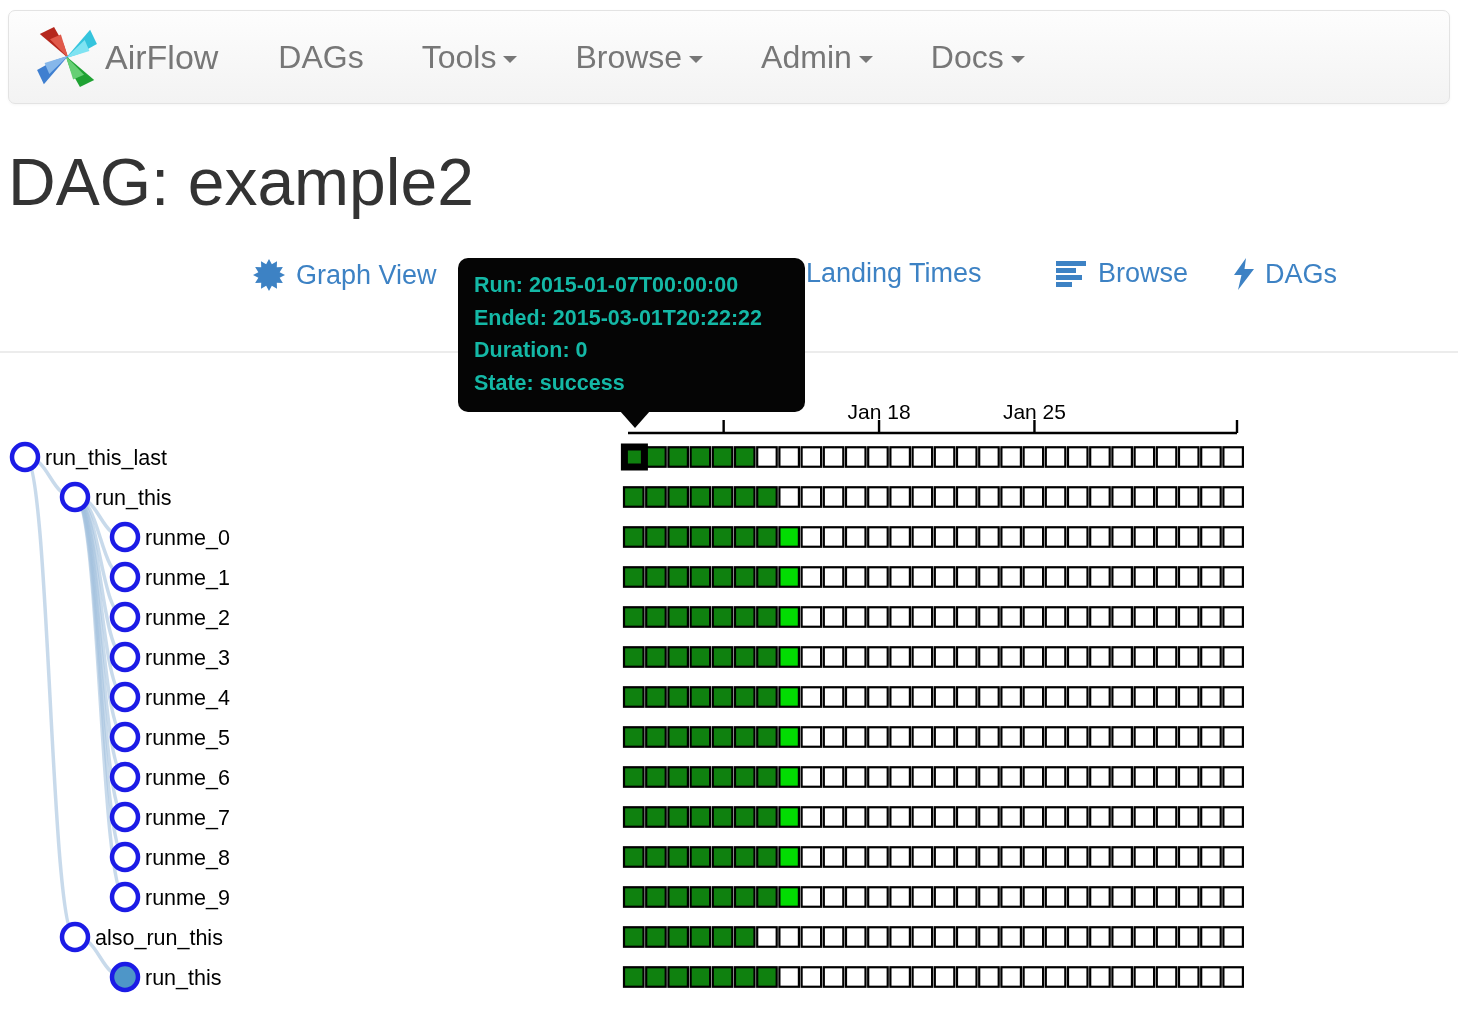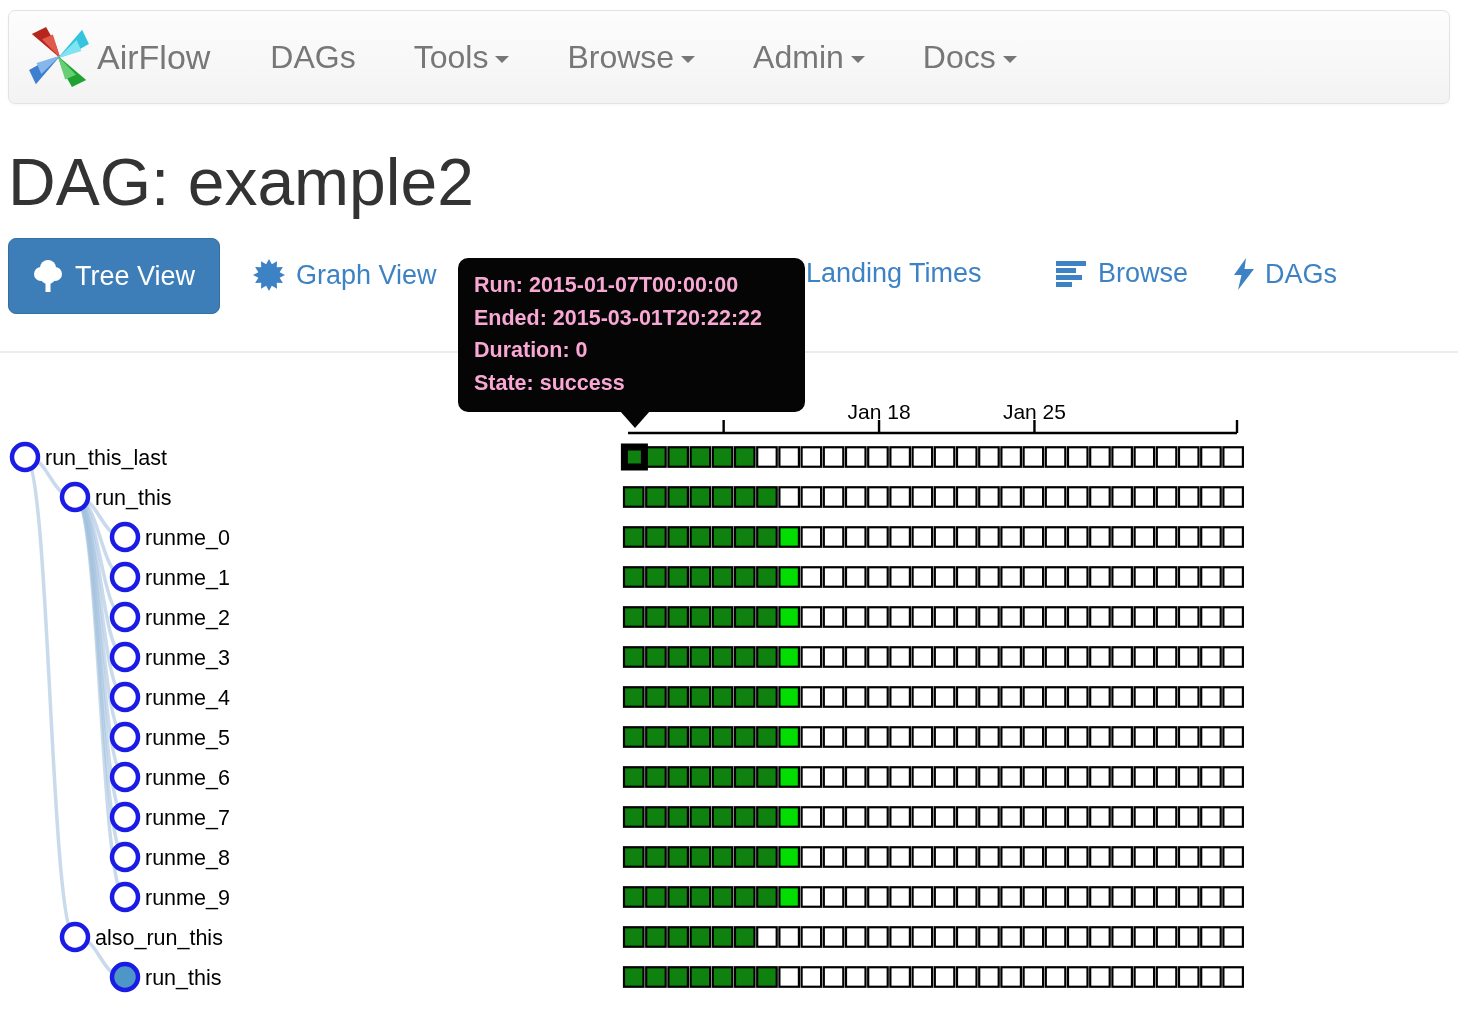--- a/index.html
+++ b/index.html
@@ -9,7 +9,7 @@
   
   .navbar { position: absolute; left: 8px; right: 8px; top: 10px; height: 94px;
     background: linear-gradient(#fdfdfd, #f3f3f3); border: 1px solid #e3e3e3;
-    border-radius: 7px; display: flex; align-items: center; padding: 0 16px;
+    border-radius: 7px; display: flex; align-items: center; padding: 0 24px;
     box-shadow: 0 1px 3px rgba(0,0,0,.04); text-align: right; }
   .brand { display: flex; align-items: center; gap: 4px; color: #777;
     font-size: 34px; text-decoration: none; margin-right: 60px; }

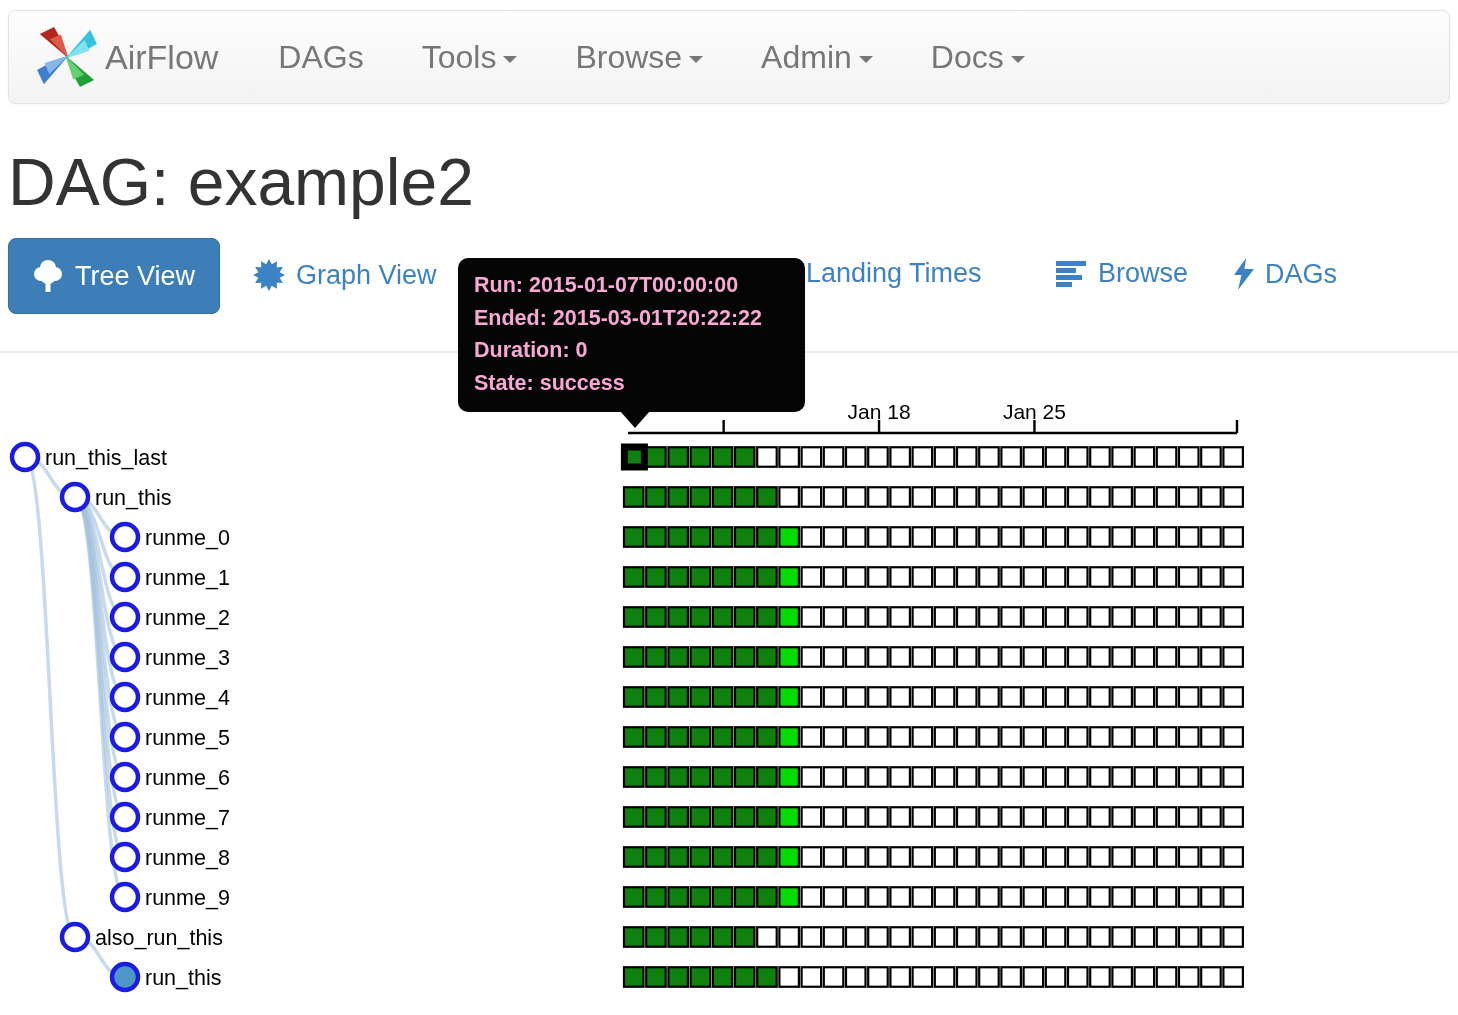--- a/index.html
+++ b/index.html
@@ -93,16 +93,6 @@
 <h1 class="page-title">DAG: example2</h1>
 
 <div class="tabs">
-  <button class="btn-tree">
-    <svg width="30" height="34" viewBox="0 0 30 34">
-      <circle cx="15" cy="9" r="8" fill="#fff"></circle>
-      <circle cx="8" cy="15" r="7" fill="#fff"></circle>
-      <circle cx="22" cy="15" r="7" fill="#fff"></circle>
-      <circle cx="15" cy="17" r="8" fill="#fff"></circle>
-      <rect x="12.5" y="20" width="5" height="13" fill="#fff"></rect>
-    </svg>
-    <span>Tree View</span>
-  </button>
 
   <a class="tab-link" href="#" style="left:252px">
     <svg width="34" height="34" viewBox="-17 -17 34 34">

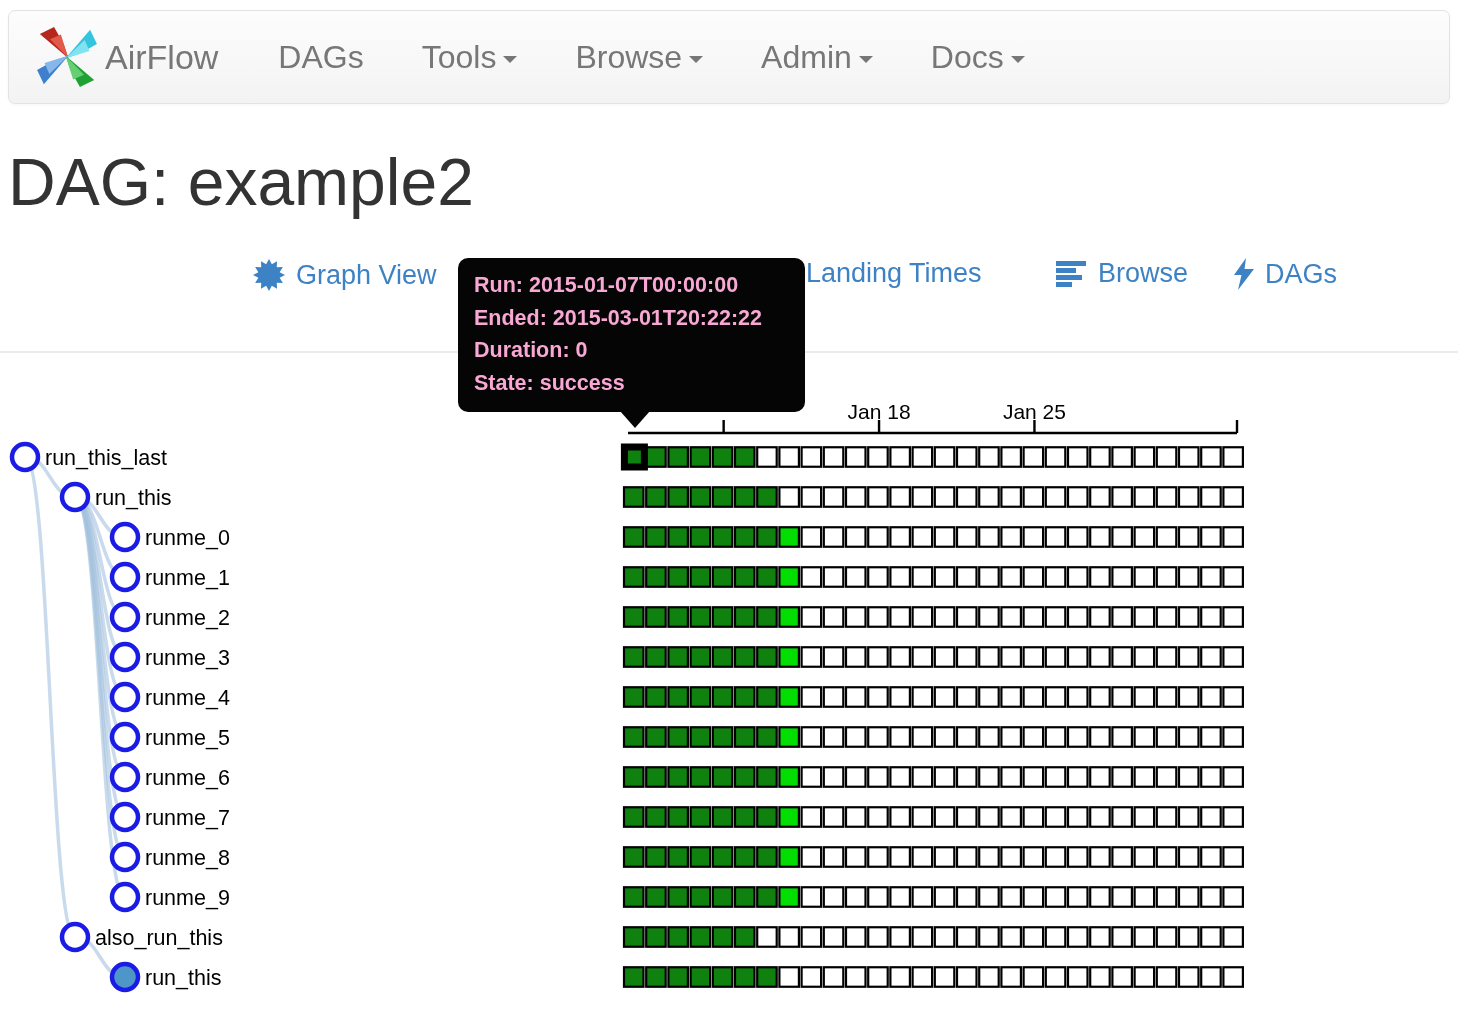--- a/index.html
+++ b/index.html
@@ -35,7 +35,7 @@
 
   
   .tooltip { position: absolute; left: 458px; top: 258px; width: 347px; z-index: 10;
-    background: #050505; color: #f9a8d4; border-radius: 10px; padding: 11px 16px 13px 16px;
+    background: #050505; color: #14b8a6; border-radius: 10px; padding: 11px 16px 13px 16px;
     font-size: 21.5px; font-weight: 600; line-height: 32.5px; }
   .tooltip-caret { position: absolute; left: 162px; bottom: -16px; width: 0; height: 0;
     border-left: 15px solid transparent; border-right: 15px solid transparent;

